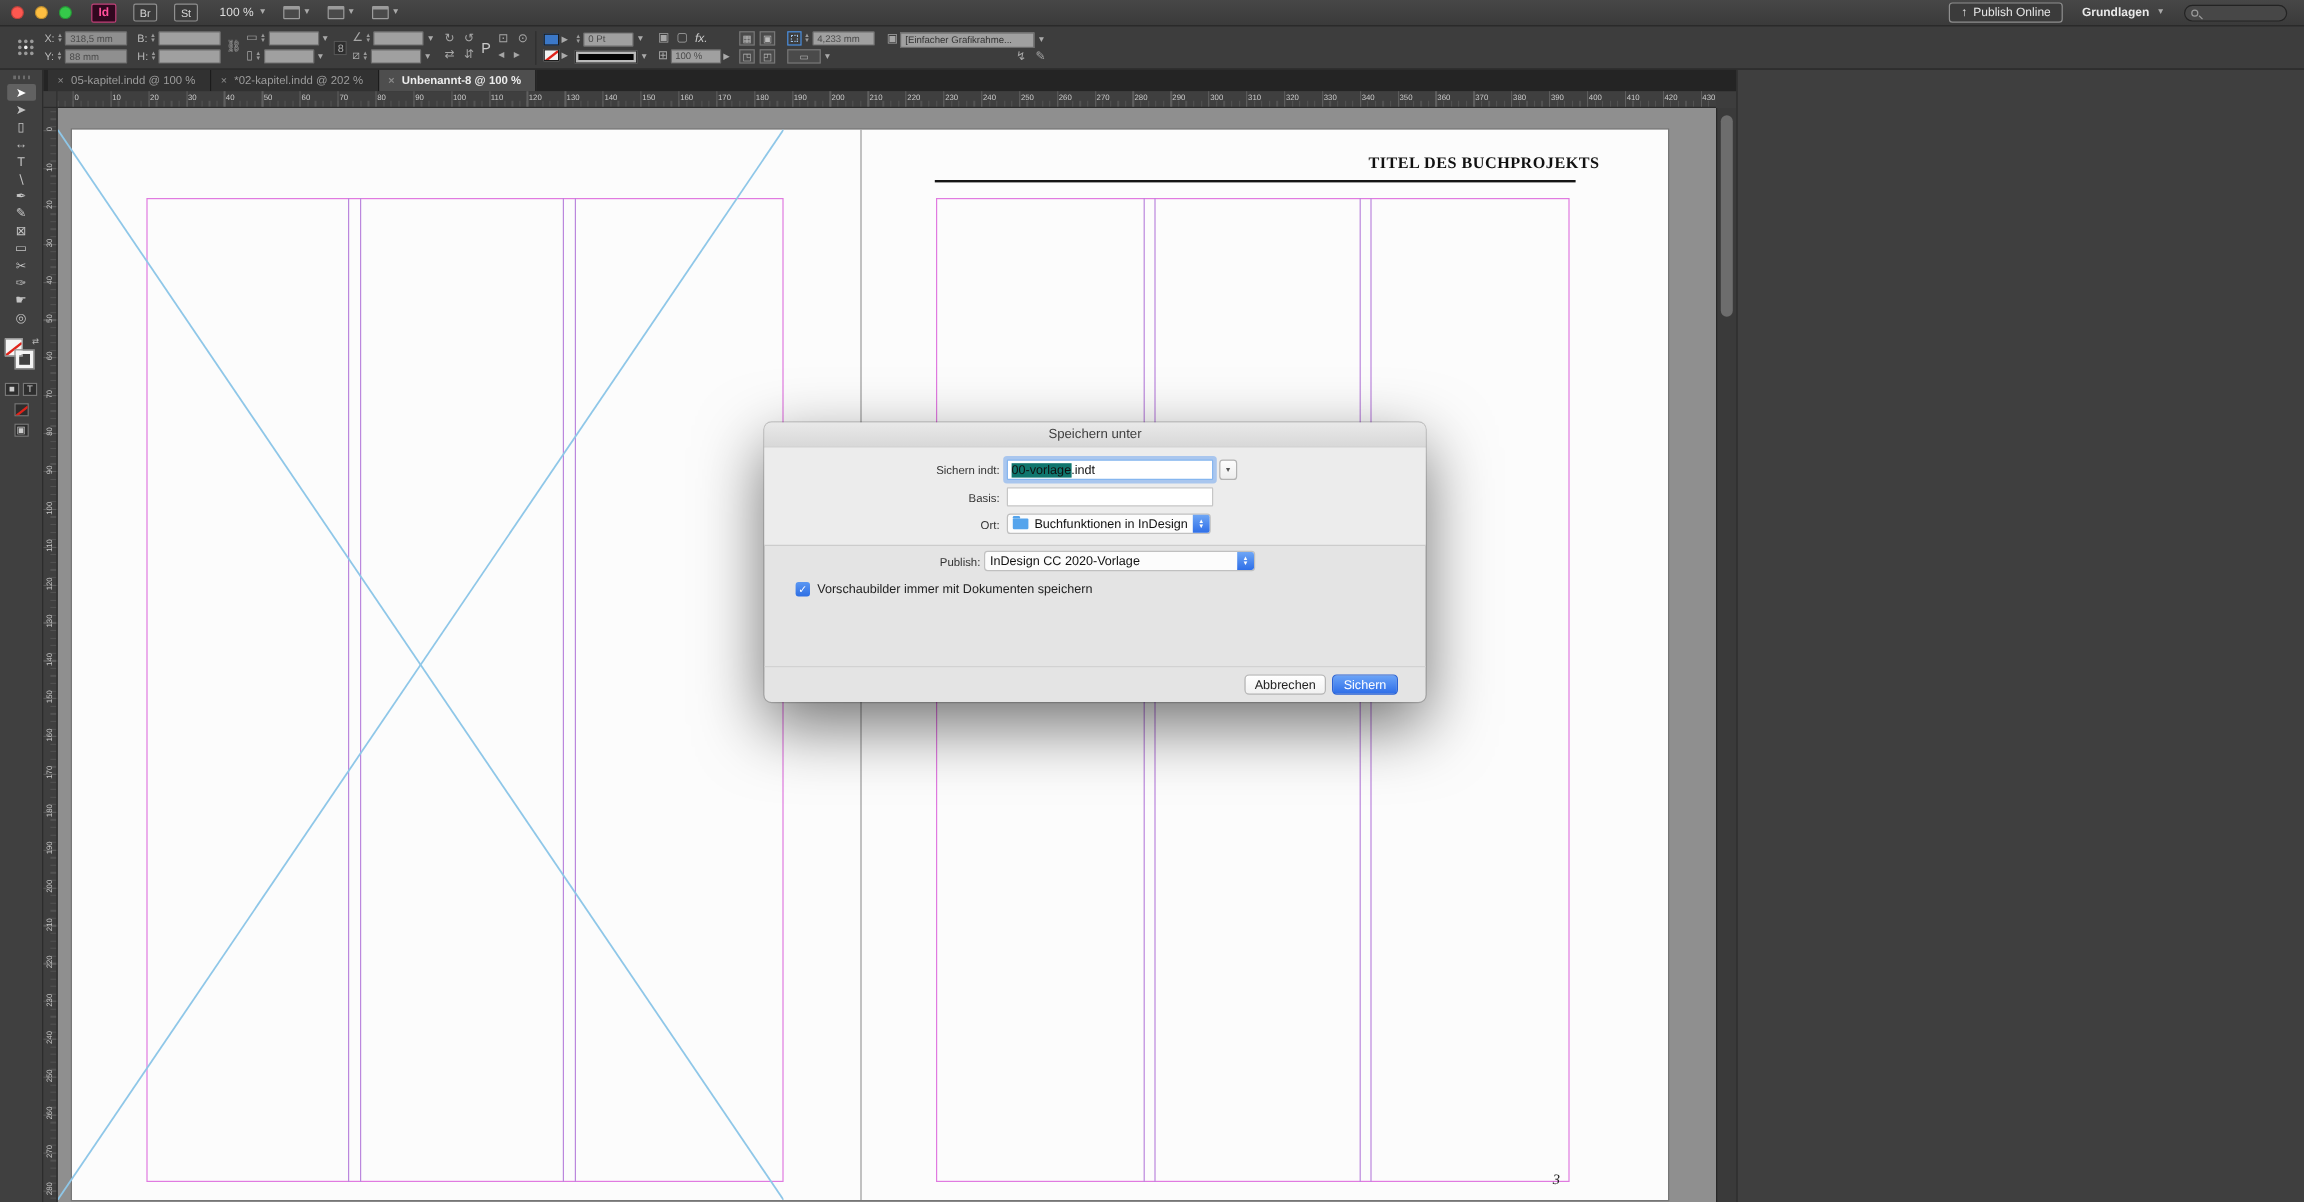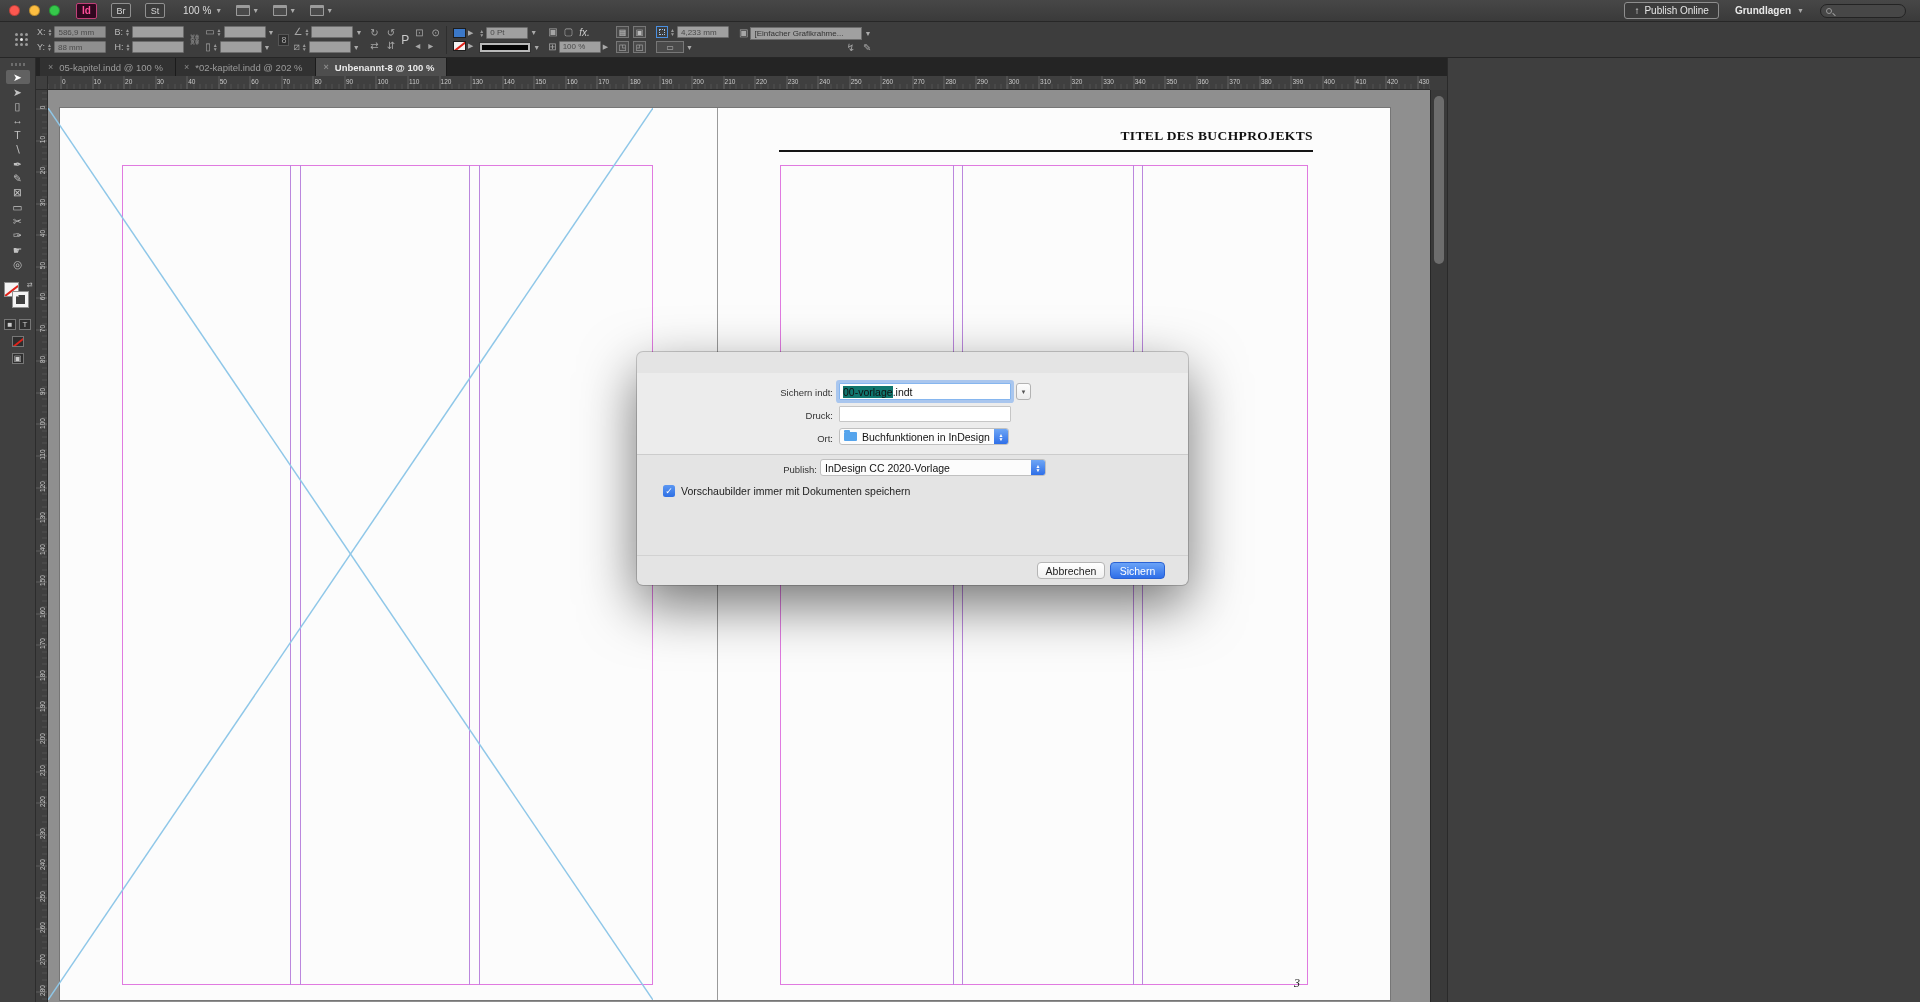--- a/index.html
+++ b/index.html
@@ -257,7 +257,7 @@
       <div class="crow">
           <span class="clabel">X:</span>
           <span class="stp">▲<br>▼</span>
-          <span class="cfield dark">586,9 mm</span>
+          <span class="cfield dark">318,5 mm</span>
         </div>
       <div class="crow">
           <span class="clabel">Y:</span>

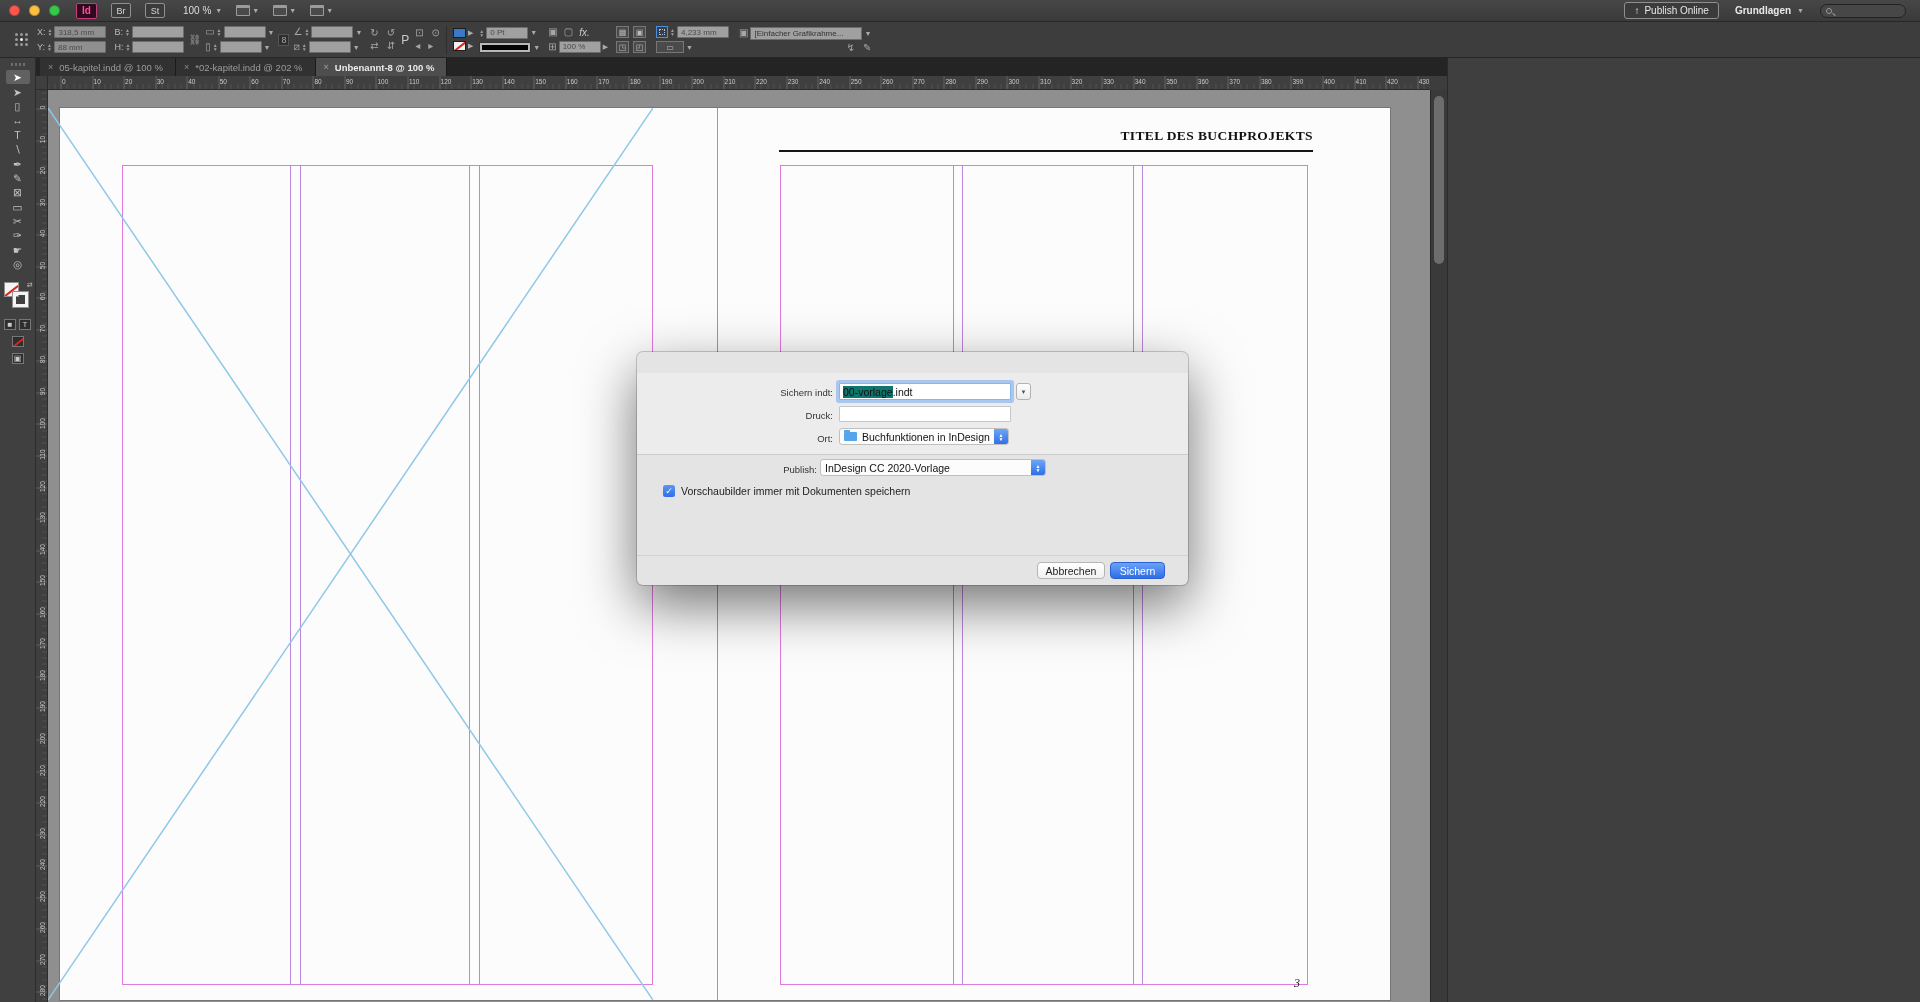--- a/index.html
+++ b/index.html
@@ -81,7 +81,7 @@
   .marginbox{position:absolute;border:1px solid #e07ae0}
   .colguide{position:absolute;top:75px;height:820px;width:1px;background:#bb87dd}
   .xsvg{position:absolute;left:0;top:18px;z-index:2}
-  .doctitle{position:absolute;left:900px;top:38px;width:365px;text-align:right;font-family:"Liberation Serif",serif;font-weight:bold;font-size:13.5px;letter-spacing:.4px;color:#111}
+  .doctitle{position:absolute;left:920px;top:38px;width:365px;text-align:right;font-family:"Liberation Serif",serif;font-weight:bold;font-size:13.5px;letter-spacing:.4px;color:#111}
   .docrule{position:absolute;left:731px;top:60px;width:534px;height:2px;background:#151515}
   .pagenum{position:absolute;left:1246px;top:886px;font-family:"Liberation Serif",serif;font-style:italic;font-size:12px;color:#222}
   .canv-scroll{position:absolute;left:1430px;top:90px;width:17px;height:912px;background:#3a3a3a;border-left:1px solid #272727;z-index:20}

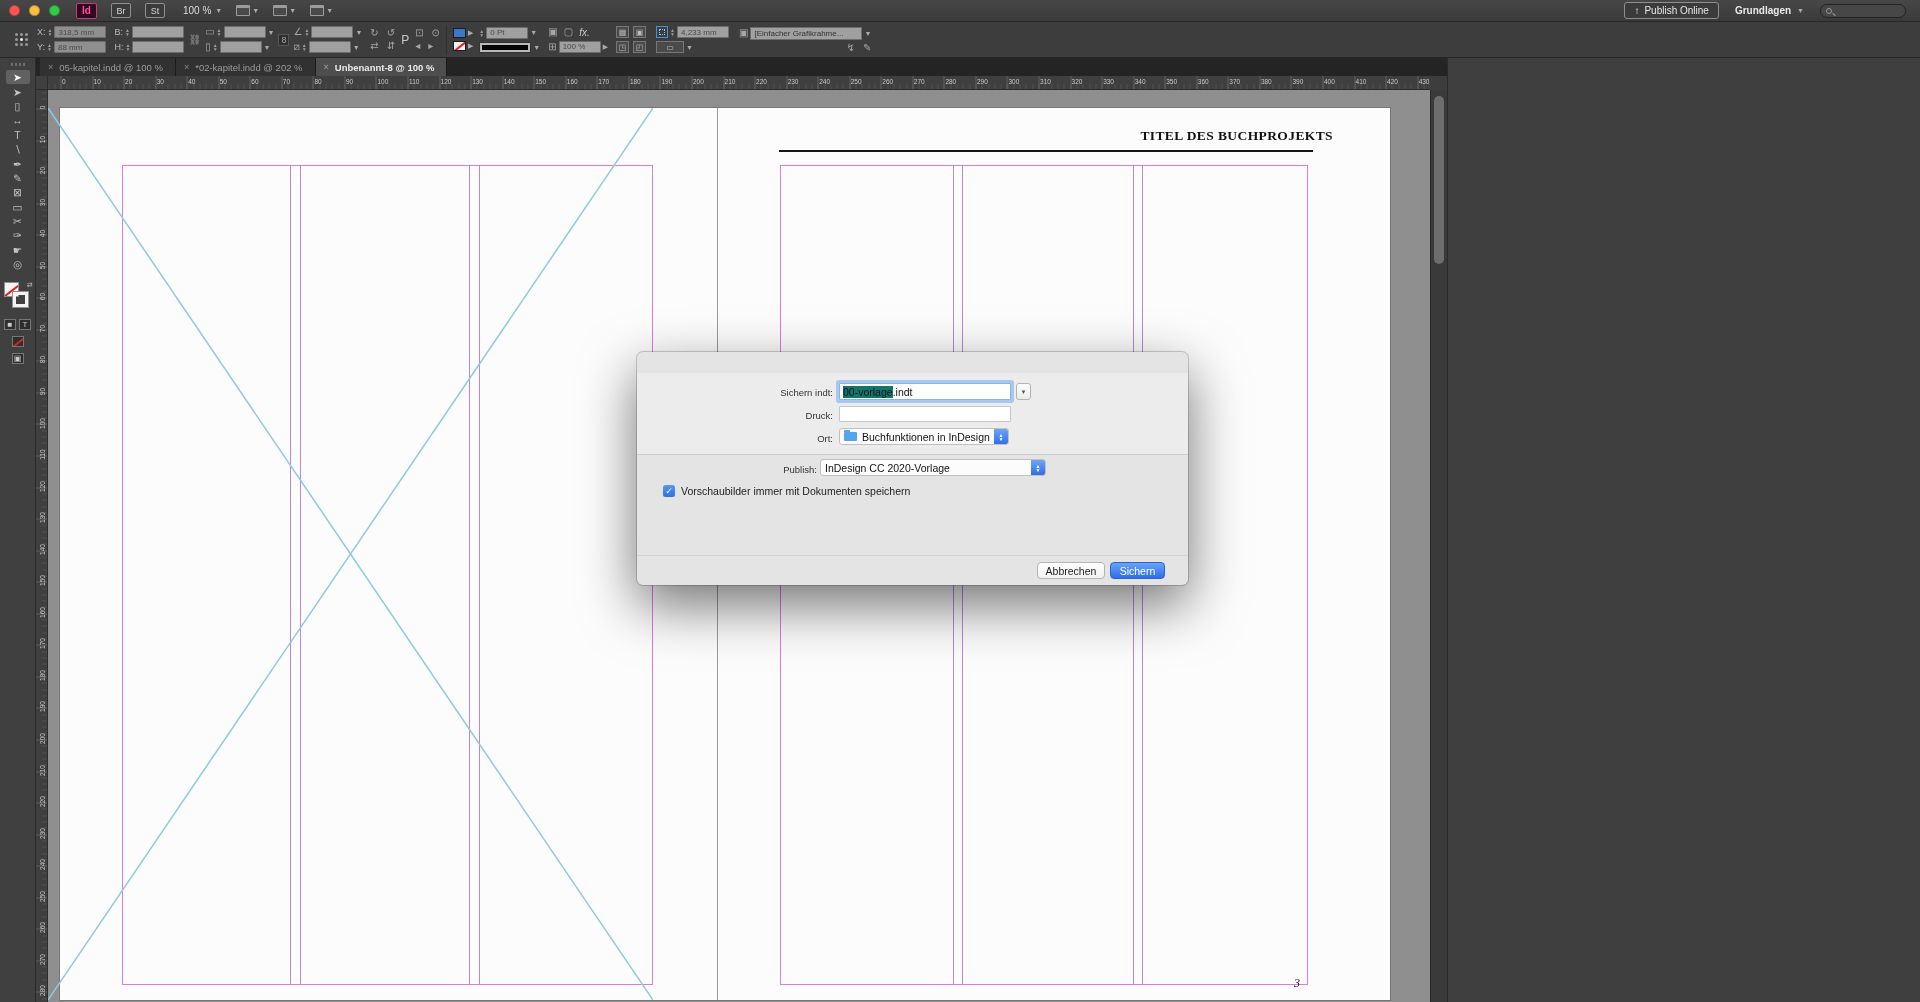--- a/index.html
+++ b/index.html
@@ -1017,6 +1017,7 @@
   <div class="dockstrip" style="left:1912px;top:58px;width:8px;height:944px"></div>
 
   <div class="sheet">
+    <div class="sheet-title">Speichern unter</div>
     <div class="sheet-top"></div>
     <div class="sheet-row" style="left:0;top:30px;width:196px;height:19px;justify-content:flex-end">
         <span class="slabel">Sichern indt:</span>

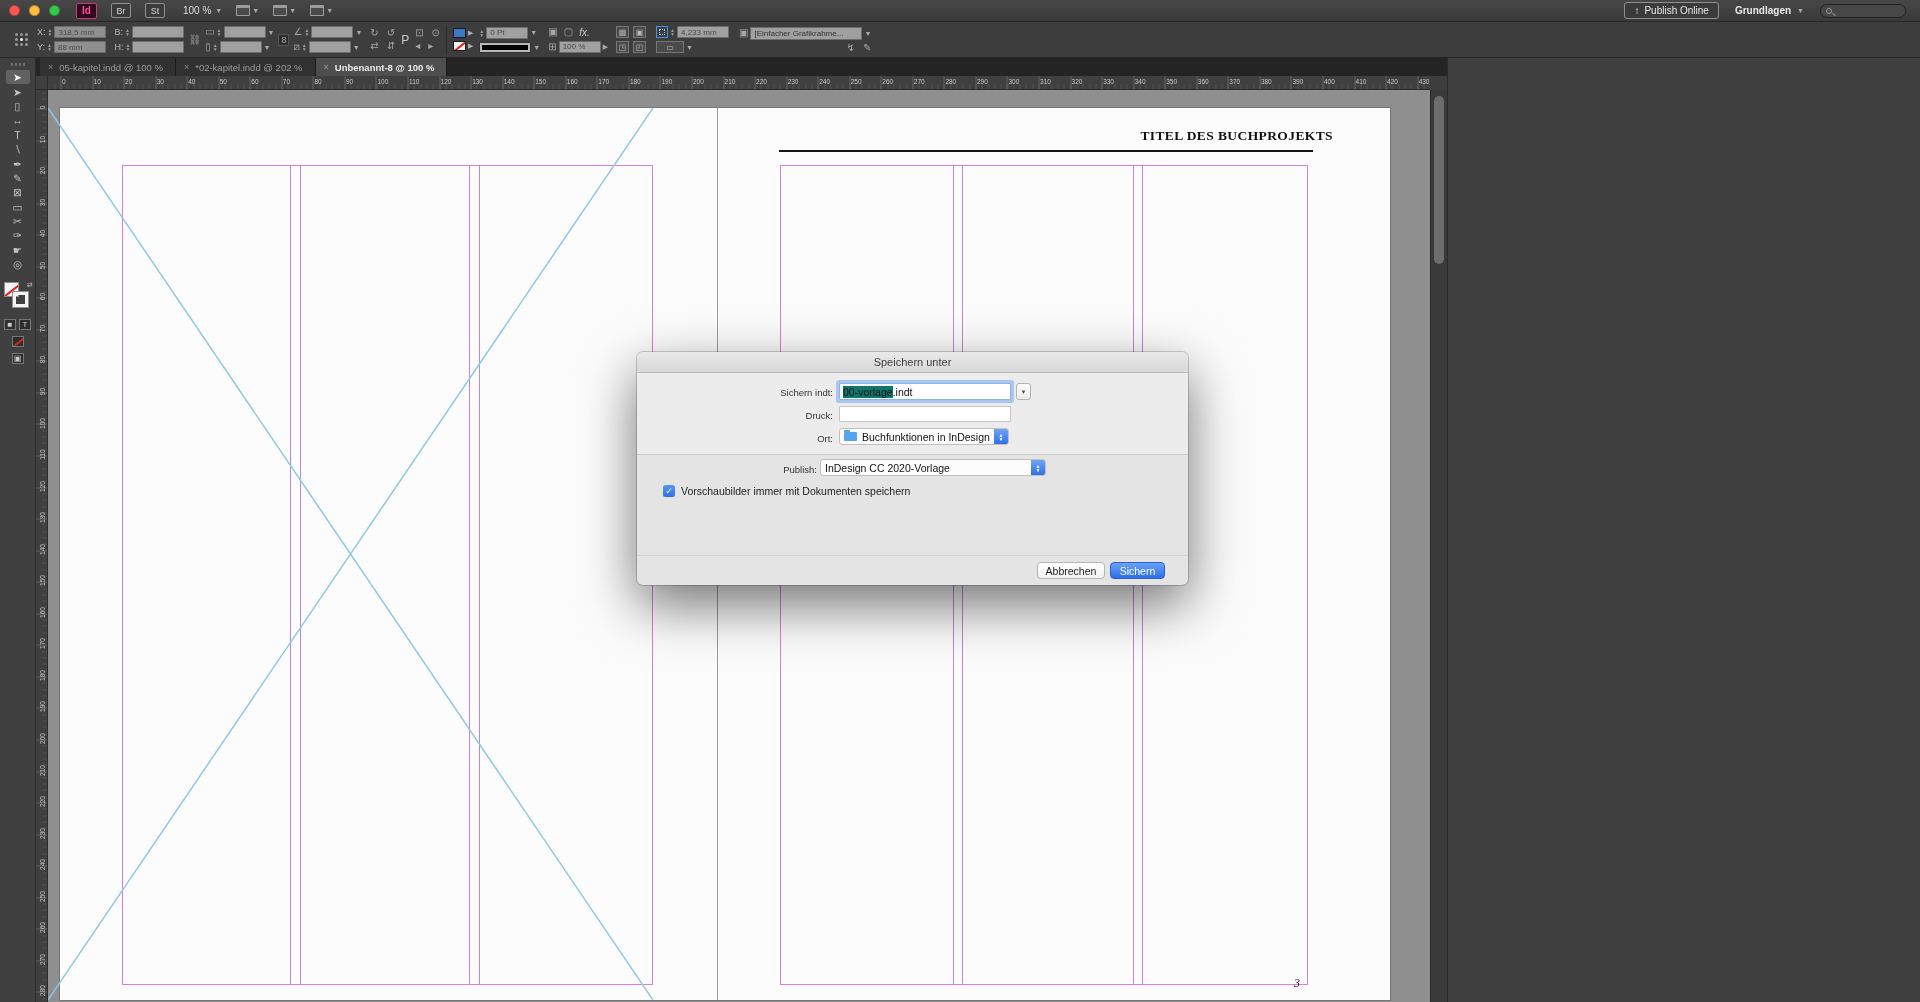--- a/index.html
+++ b/index.html
@@ -1028,7 +1028,7 @@
       </div>
     <div class="ddbtn" style="top:31px">▼</div>
     <div class="sheet-row" style="left:0;top:54px;width:196px;height:17px;justify-content:flex-end">
-        <span class="slabel">Druck:</span>
+        <span class="slabel">Basis:</span>
       </div>
     <div class="tagsfield" style="top:54px"></div>
     <div class="sheet-row" style="left:0;top:76px;width:196px;height:18px;justify-content:flex-end">

